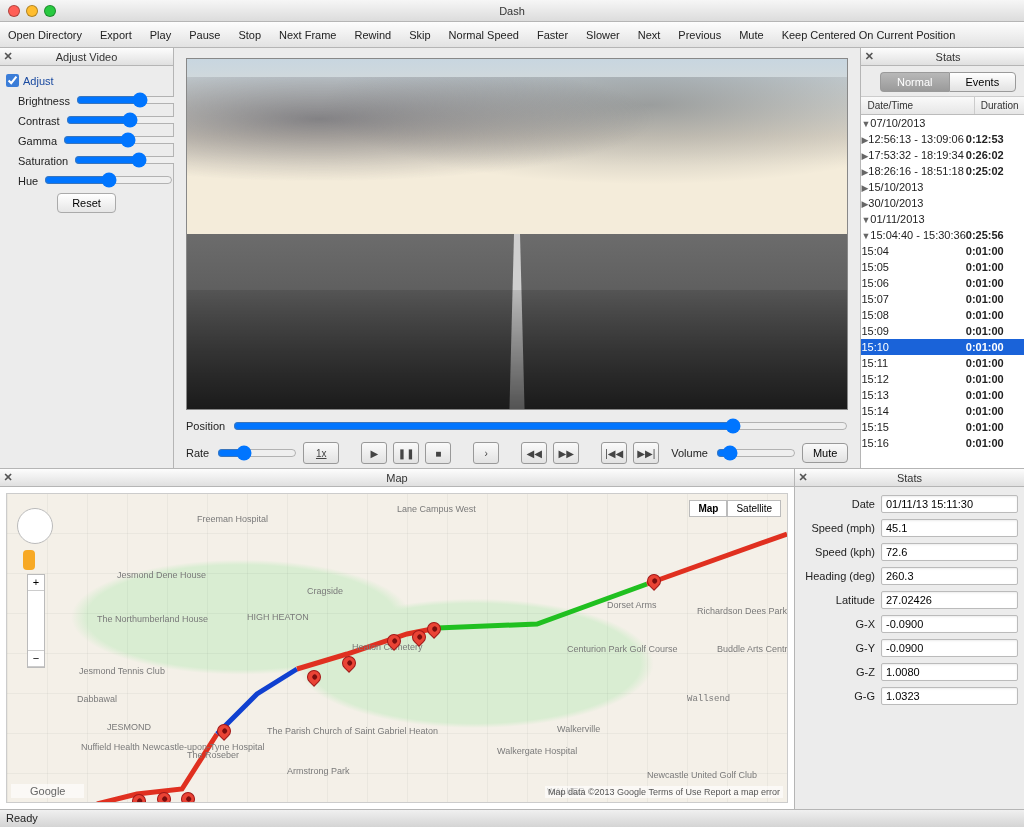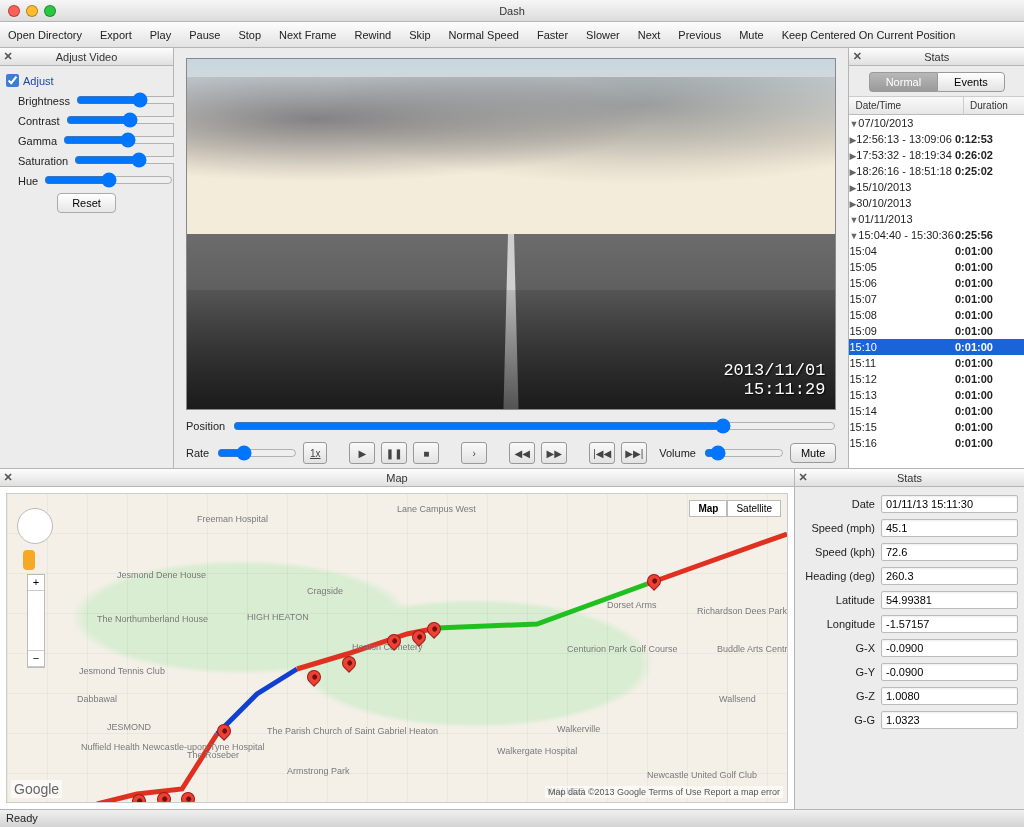--- a/index.html
+++ b/index.html
@@ -190,8 +190,6 @@
           <div class="clouds"></div>
           <div class="road"></div>
           <div class="dash-overlay"></div>
-        <div class="timestamp">2013/11/01
-15:11:29</div>
       </div>
       <div class="position-row">
         <span class="lbl">Position</span>

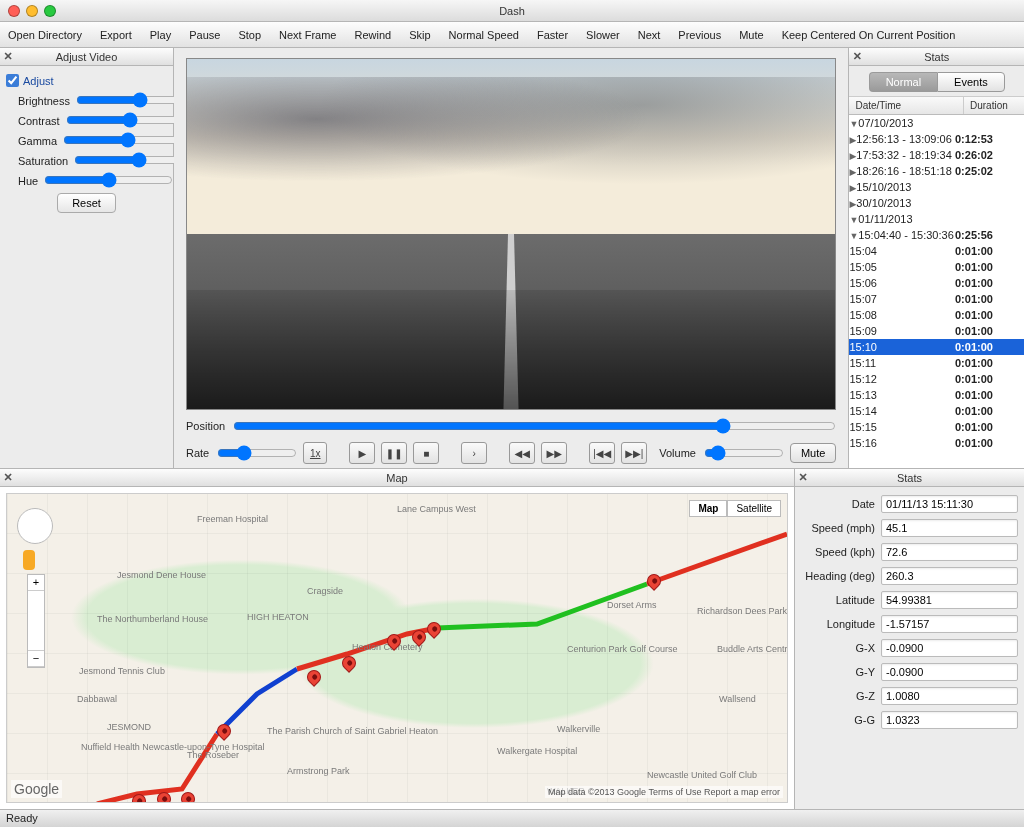--- a/index.html
+++ b/index.html
@@ -60,7 +60,7 @@
 .controls-row { display: flex; align-items: center; gap: 6px; margin-top: 8px; }
 .controls-row .lbl { color: #222; margin-right: 2px; }
 .ctrl-btn { width: 26px; height: 22px; border: 1px solid #999; border-radius: 3px; background: linear-gradient(#fafafa,#e2e2e2); display: inline-flex; align-items: center; justify-content: center; font-size: 10px; color: #444; }
-.ctrl-btn.wide { width: 24px; text-decoration: underline; }
+.ctrl-btn.wide { width: 36px; text-decoration: underline; }
 .ctrl-gap { width: 10px; }
 .mute-btn { padding: 3px 10px; border: 1px solid #999; border-radius: 4px; background: linear-gradient(#fafafa,#e2e2e2); }
 input[type=range].short { width: 80px; }

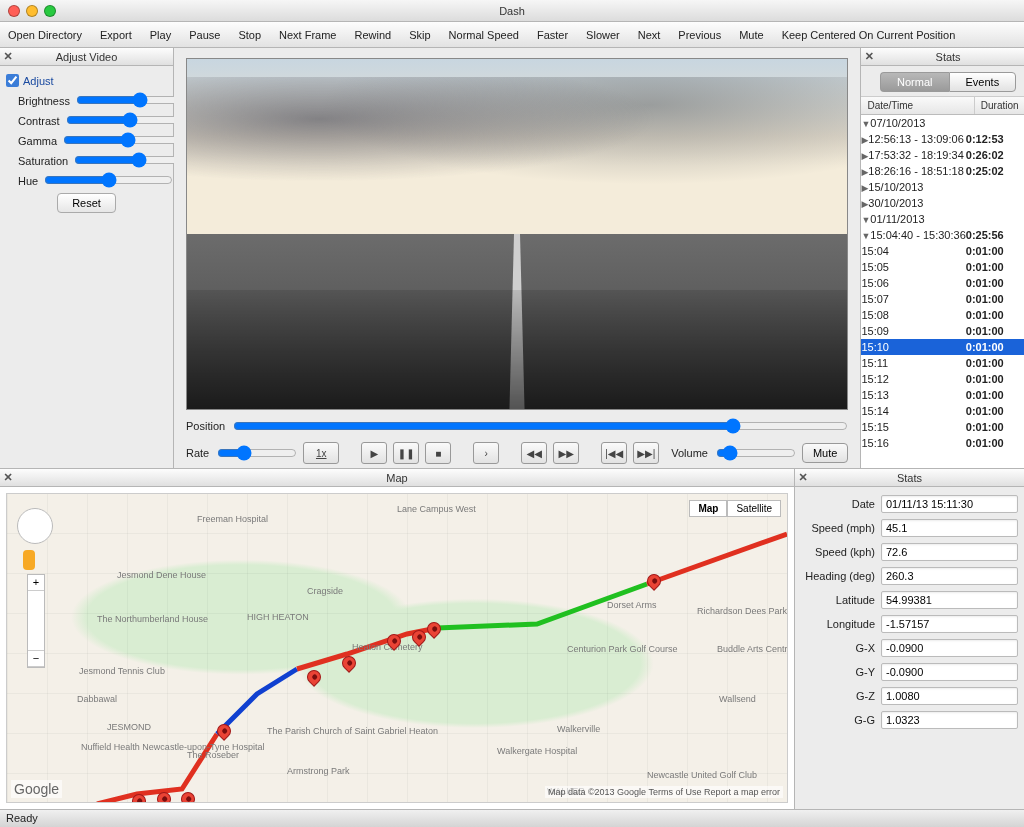--- a/index.html
+++ b/index.html
@@ -415,7 +415,7 @@
         </div>
         <div class="stat-row">
           <span class="lbl">Latitude</span>
-          <span class="val">54.99381</span>
+          <span class="val">27.02426</span>
         </div>
         <div class="stat-row">
           <span class="lbl">Longitude</span>

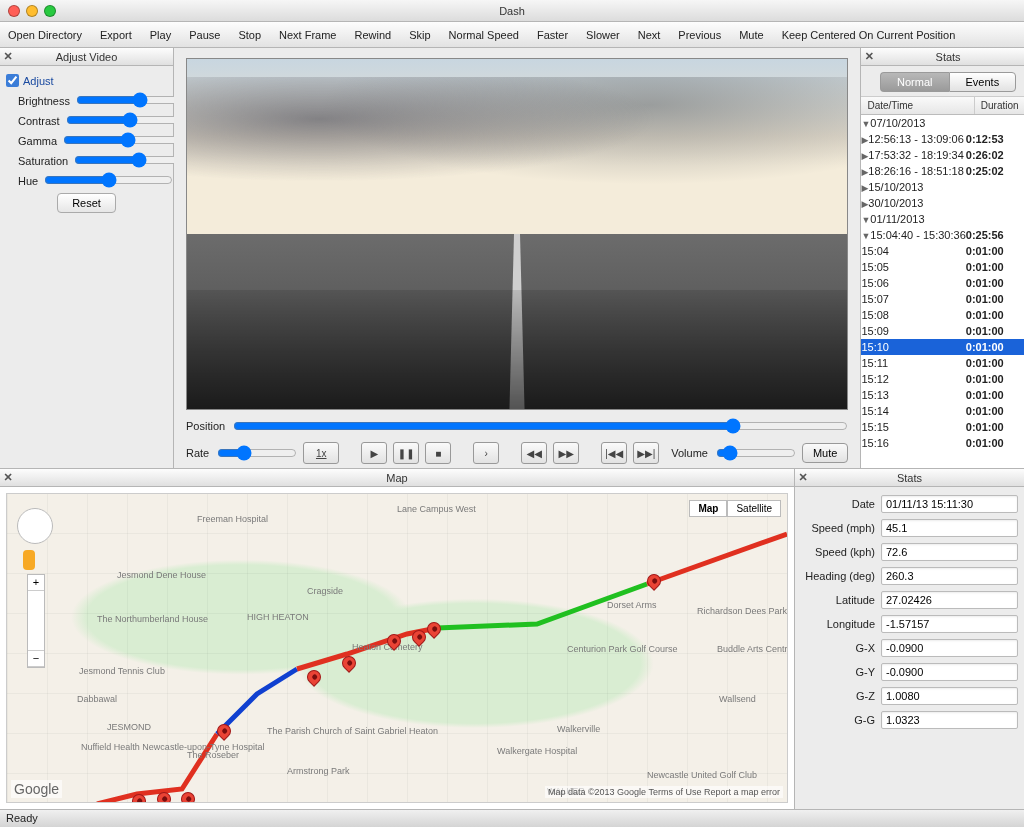--- a/index.html
+++ b/index.html
@@ -418,10 +418,6 @@
           <span class="val">27.02426</span>
         </div>
         <div class="stat-row">
-          <span class="lbl">Longitude</span>
-          <span class="val">-1.57157</span>
-        </div>
-        <div class="stat-row">
           <span class="lbl">G-X</span>
           <span class="val">-0.0900</span>
         </div>

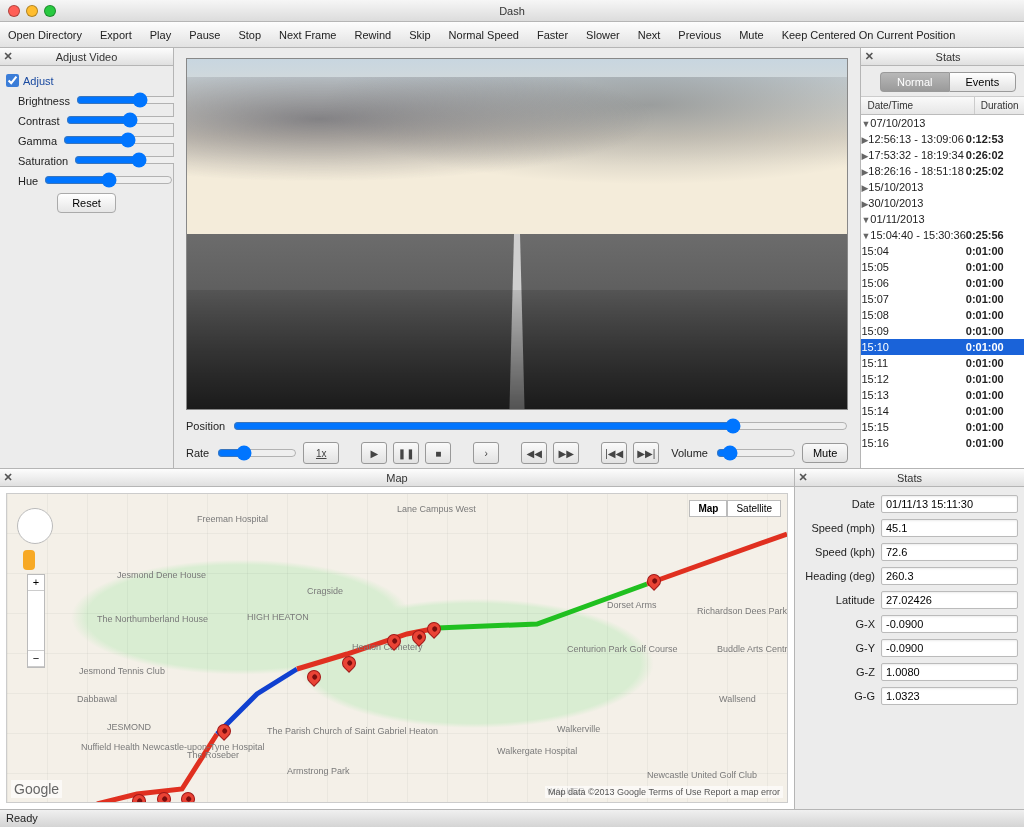--- a/index.html
+++ b/index.html
@@ -356,7 +356,7 @@
             <div class="map-label" style="left: 600px; top: 106px;">Dorset Arms</div>
             <div class="map-label" style="left: 690px; top: 112px;">Richardson Dees Park</div>
             <div class="map-label" style="left: 710px; top: 150px;">Buddle Arts Centre</div>
-            <div class="map-label" style="left: 712px; top: 200px;">Wallsend</div>
+            <div class="map-label" style="left: 680px; top: 200px; font-family: Liberation Mono, monospace;">Wallsend</div>
             <div class="map-label" style="left: 490px; top: 252px;">Walkergate Hospital</div>
             <div class="map-label" style="left: 550px; top: 230px;">Walkerville</div>
             <div class="map-label" style="left: 640px; top: 276px;">Newcastle United Golf Club</div>

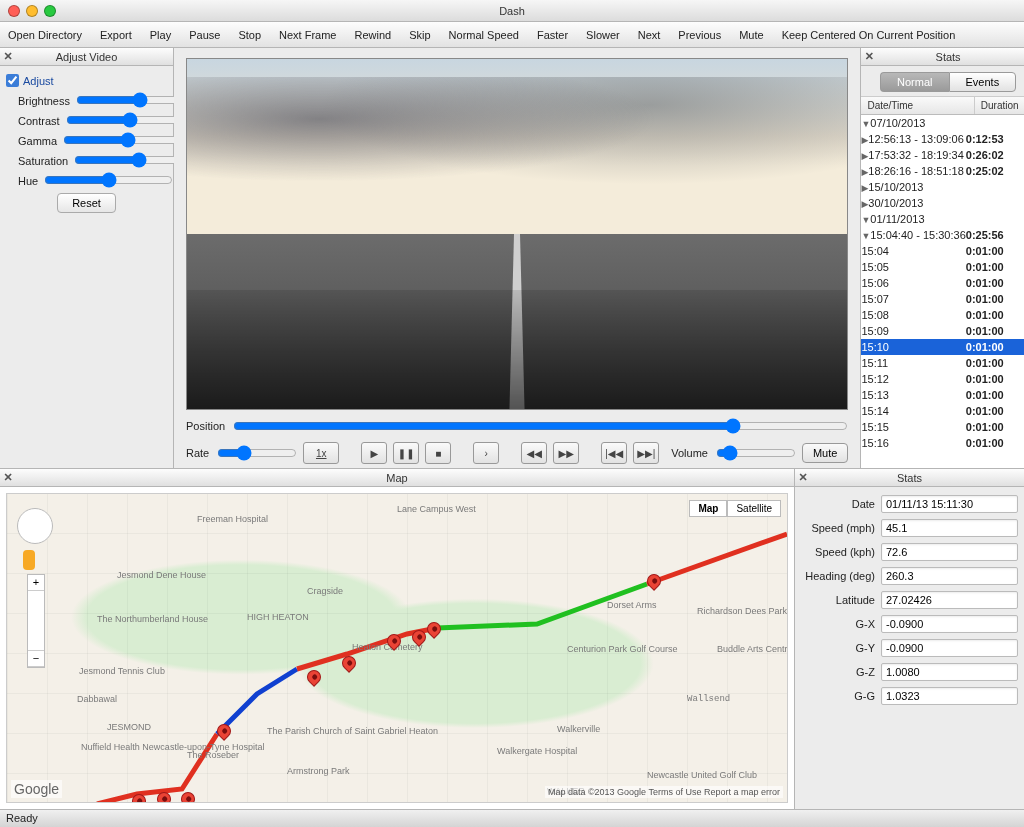--- a/index.html
+++ b/index.html
@@ -105,7 +105,7 @@
 .pegman { position:absolute; left:16px; top:56px; width:12px; height:20px; background:#f7a925; border-radius:4px; }
 .marker { position:absolute; width:14px; height:14px; background:#ea4335; border-radius:50% 50% 50% 0; transform:rotate(-45deg); border:1px solid #a01818; }
 .marker::after { content:""; position:absolute; left:4px; top:4px; width:5px; height:5px; background:#7a0e0e; border-radius:50%; }
-.map-credit { position:absolute; left:4px; bottom:4px; font-size:14px; color:#666; background:rgba(255,255,255,.6); padding:1px 3px; }
+.map-credit { position:absolute; left:4px; bottom:4px; font-size:11px; color:#666; background:rgba(255,255,255,.6); padding:1px 19px; }
 .map-terms { position:absolute; right:4px; bottom:4px; font-size:9px; color:#555; background:rgba(255,255,255,.6); padding:1px 3px; }
 .map-label { position:absolute; font-size:9px; color:#7a7a7a; white-space:nowrap; }
 

